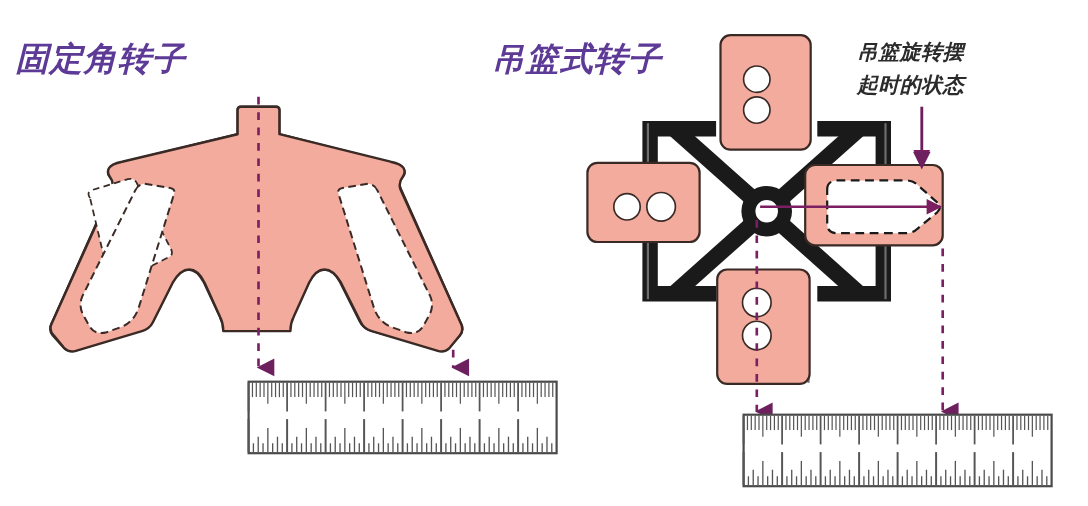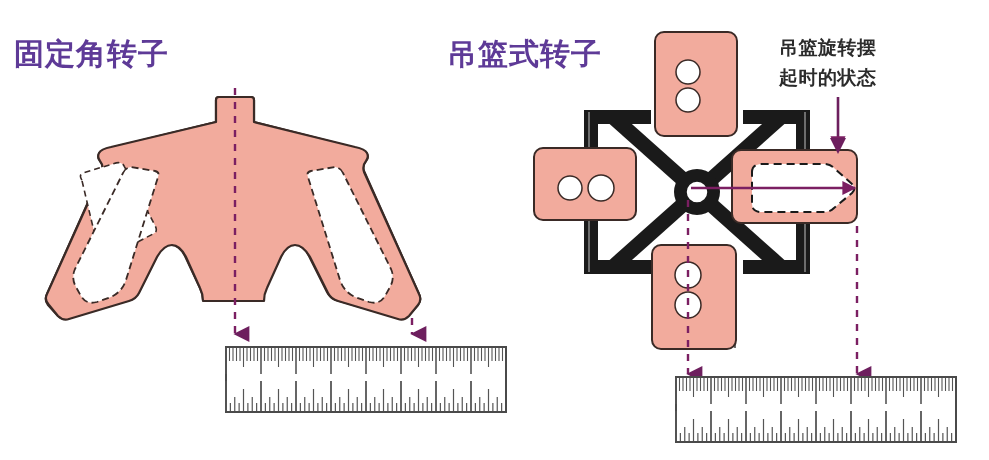--- a/index.html
+++ b/index.html
@@ -16,6 +16,7 @@
     height: 460px;
     background: #ffffff;
     overflow: hidden;
+    font-style: italic;
   }
   #stage svg {
     position: absolute;

